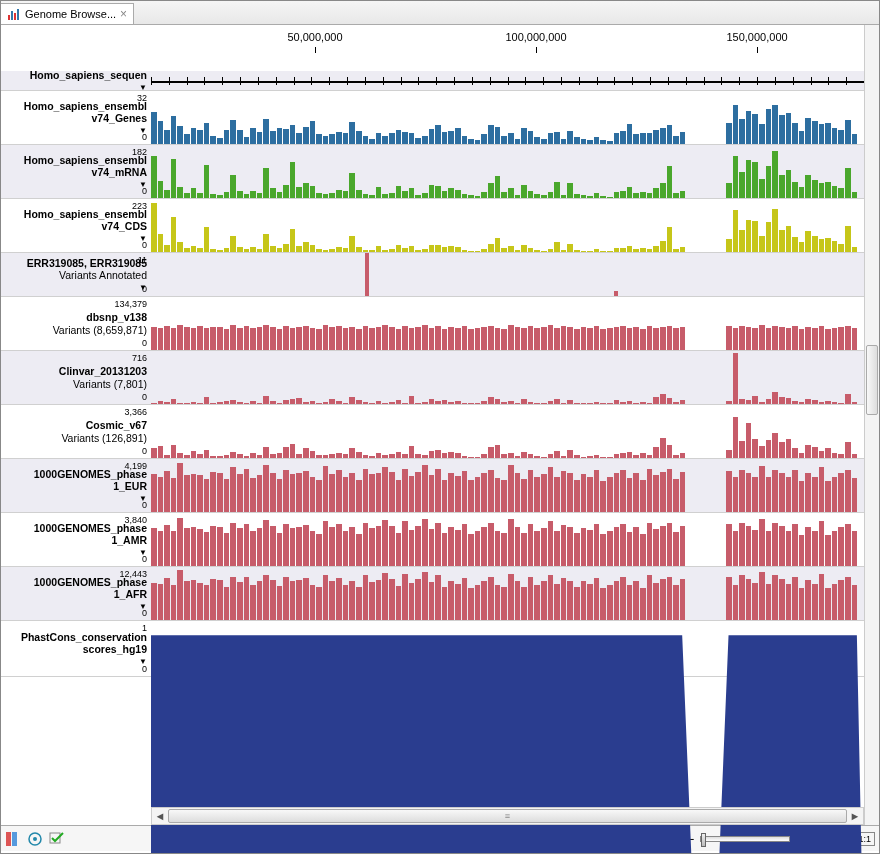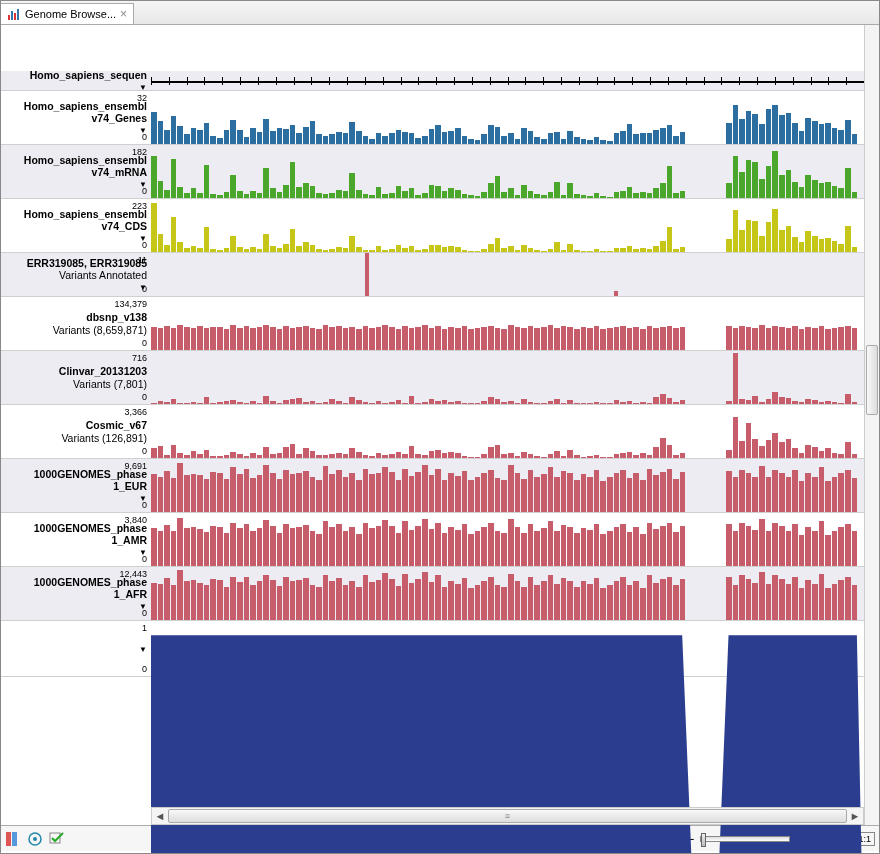--- a/index.html
+++ b/index.html
@@ -57,6 +57,14 @@
 </div>
 
 <div class="main">
+  <div class="ruler" id="ruler">
+      <div class="ruler-tick" style="left: 23%;"></div>
+      <div class="ruler-label" style="left: 23%;">50,000,000</div>
+      <div class="ruler-tick" style="left: 54%;"></div>
+      <div class="ruler-label" style="left: 54%;">100,000,000</div>
+      <div class="ruler-tick" style="left: 85%;"></div>
+      <div class="ruler-label" style="left: 85%;">150,000,000</div>
+    </div>
   <div class="tracks" id="tracks">
       <div class="track alt" style="height: 20px;">
         <div class="track-label">

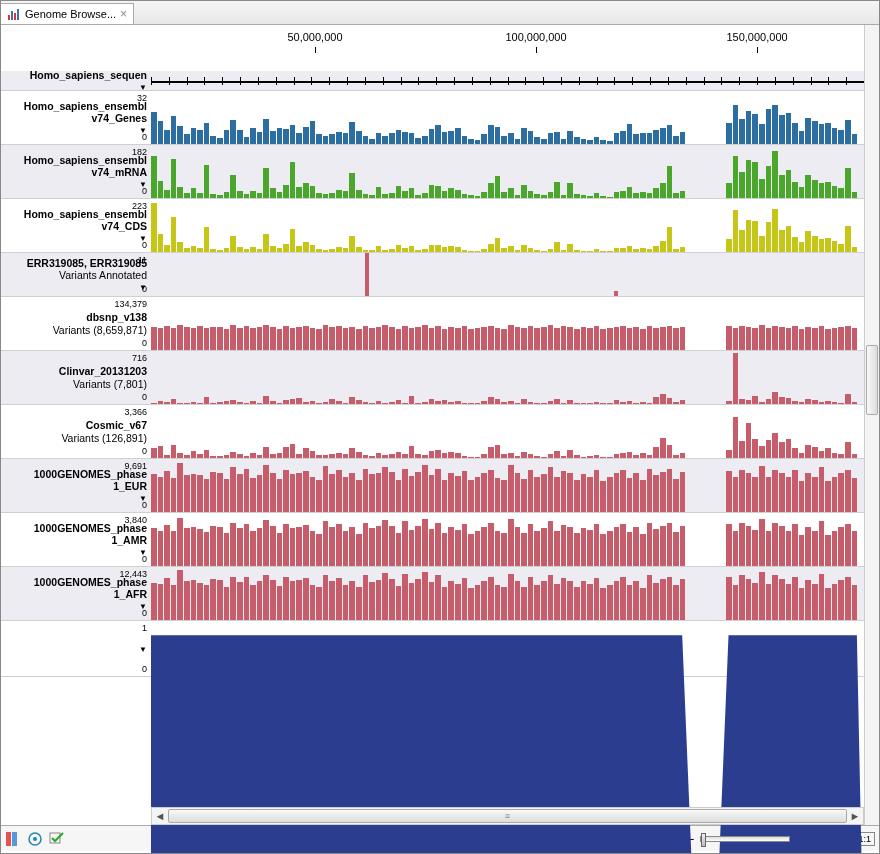--- a/index.html
+++ b/index.html
@@ -851,7 +851,7 @@
       </div>
       <div class="track alt" style="height: 54px;">
         <div class="track-label">
-          <span class="max">9,691</span>
+          <span class="max">4,199</span>
           <span class="name">1000GENOMES_phase<br>1_EUR</span>
           <span class="caret">▼</span>
           <span class="min">0</span>

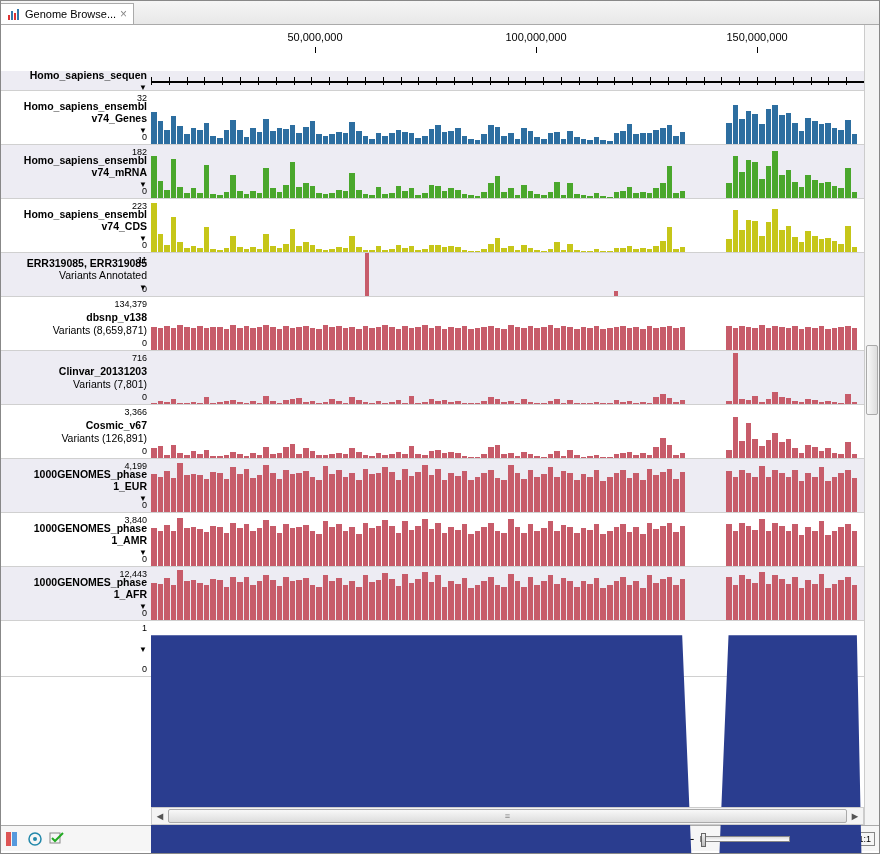--- a/index.html
+++ b/index.html
@@ -1212,6 +1212,7 @@
       <div class="track" style="height: 56px;">
         <div class="track-label">
           <span class="max">1</span>
+          <span class="name">PhastCons_conservation<br>scores_hg19</span>
           <span class="caret">▼</span>
           <span class="min">0</span>
         </div>

